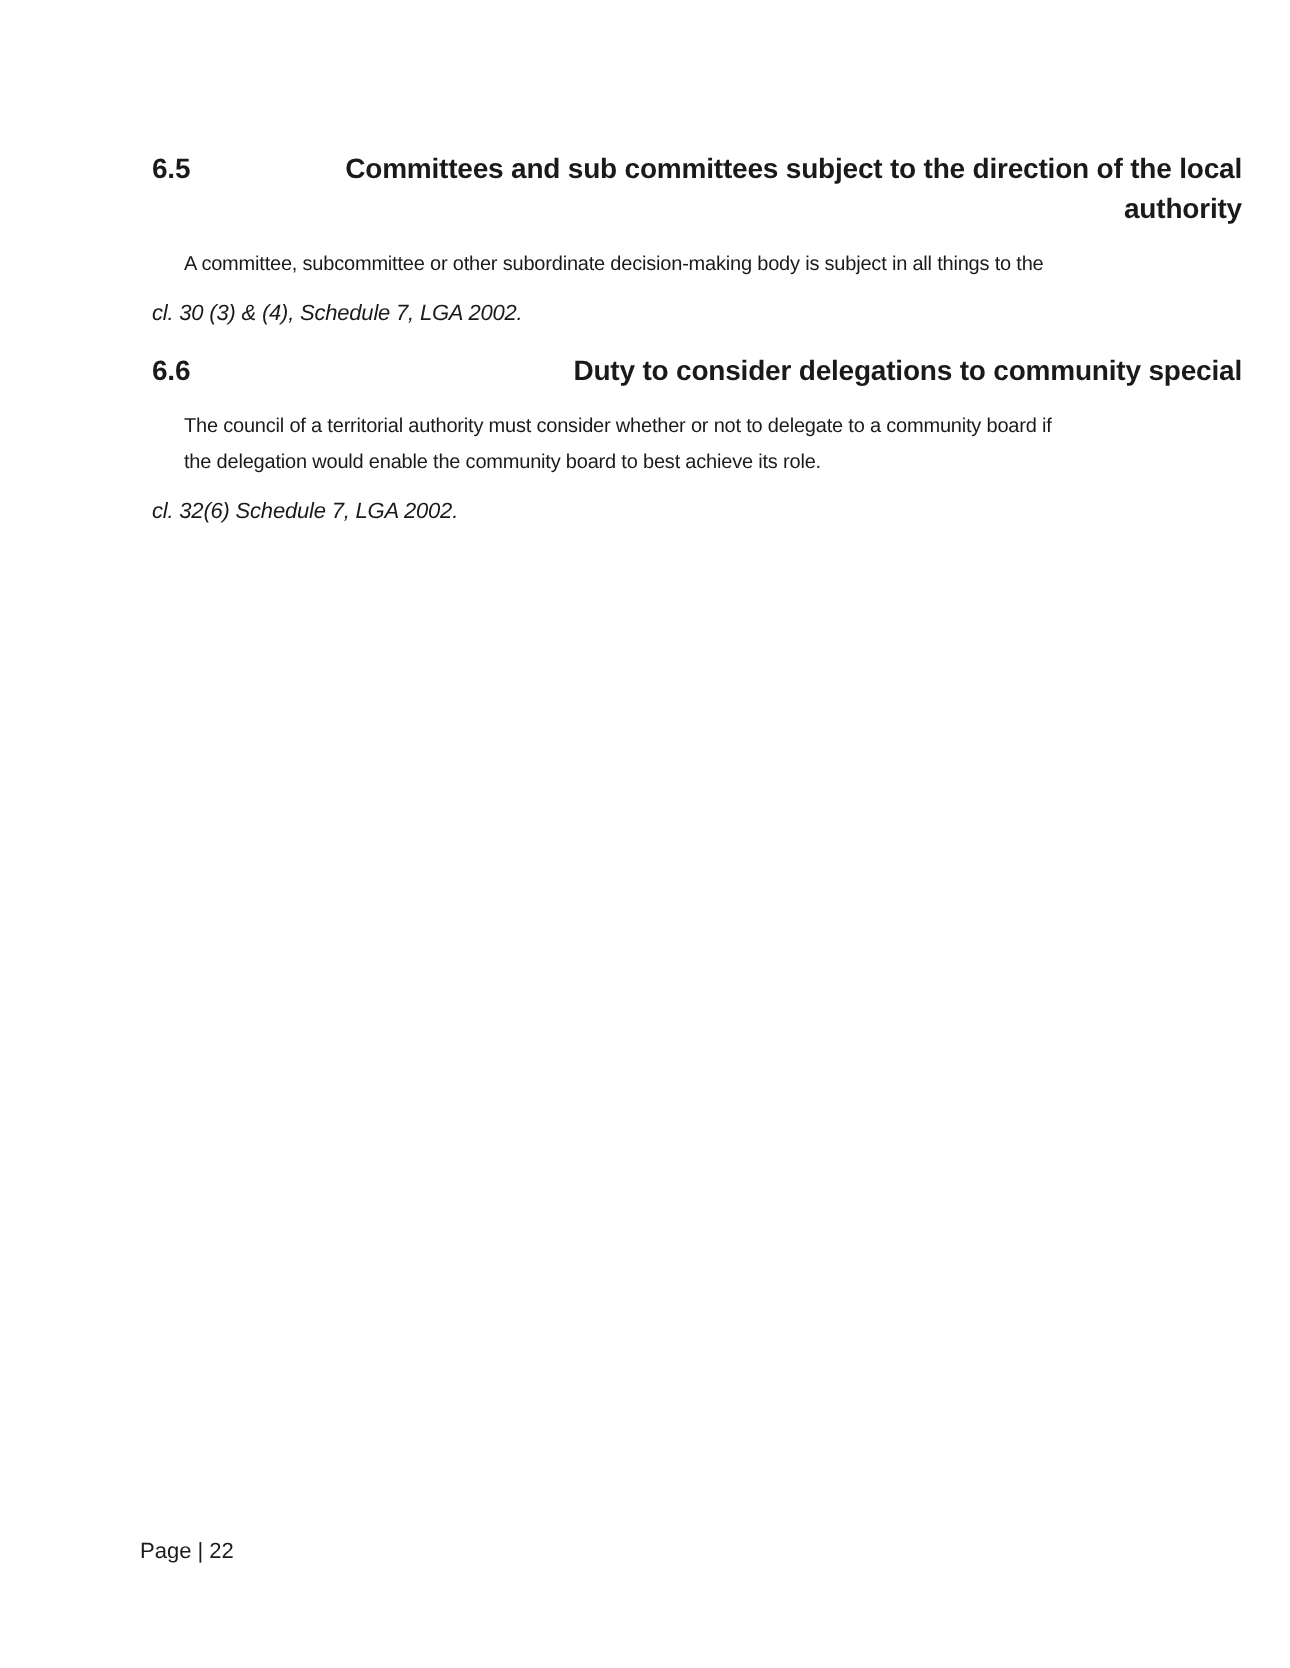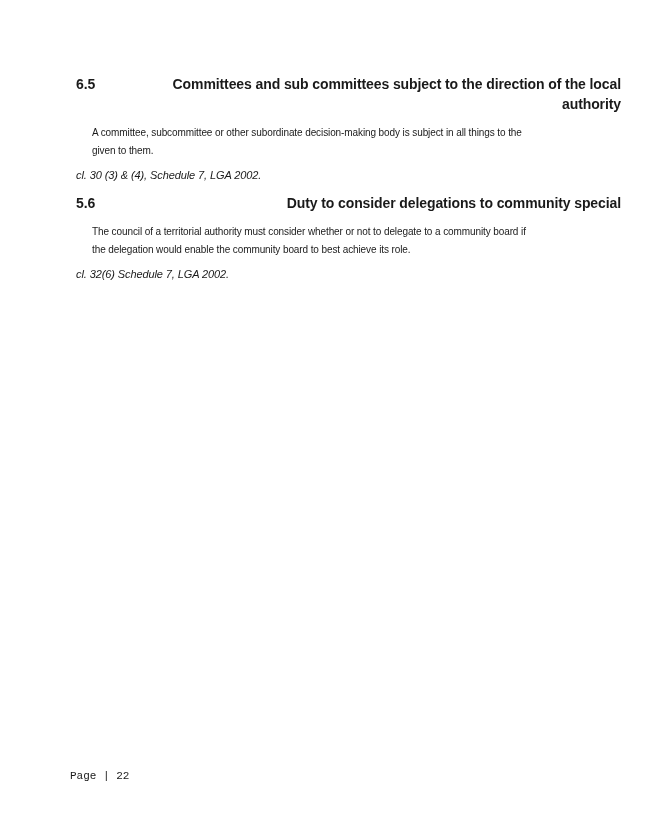--- a/index.html
+++ b/index.html
@@ -82,7 +82,6 @@
       </h2>
       <p class="para">
         <span class="bline" style="display:block;">A committee, subcommittee or other subordinate decision-making body is subject in all things to the</span>
-        <span class="bline" style="display:block;">given to them.</span>
       </p>
       <p class="citation">cl. 30 (3) &amp; (4), Schedule 7, LGA 2002.</p>
     </section>

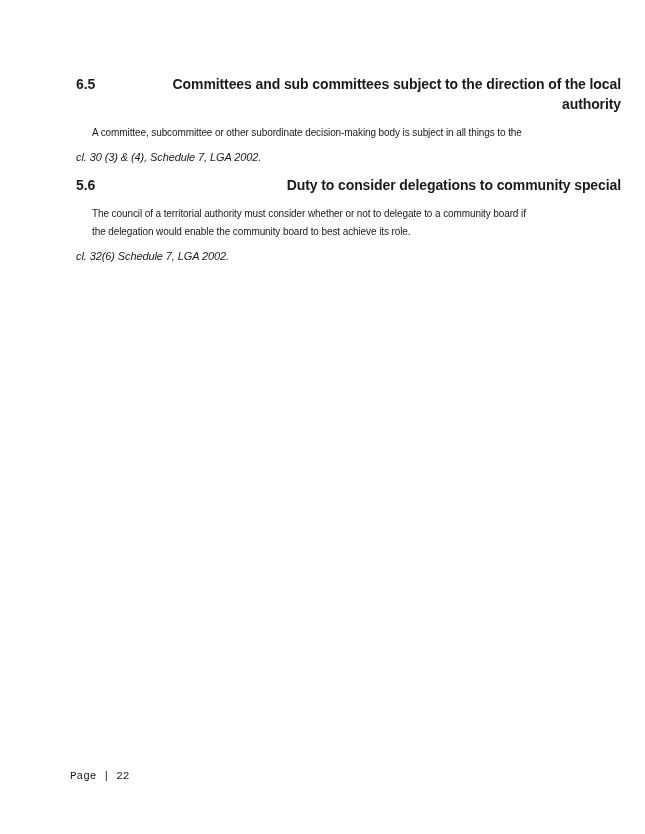--- a/index.html
+++ b/index.html
@@ -88,7 +88,7 @@
 
     <section>
       <h2 class="heading">
-        <span class="hnum">5.6</span>
+        <span class="hnum">6.6</span>
         <span class="htext">
           <span class="hline" style="display:block;">Duty to consider delegations to community special</span>
         </span>

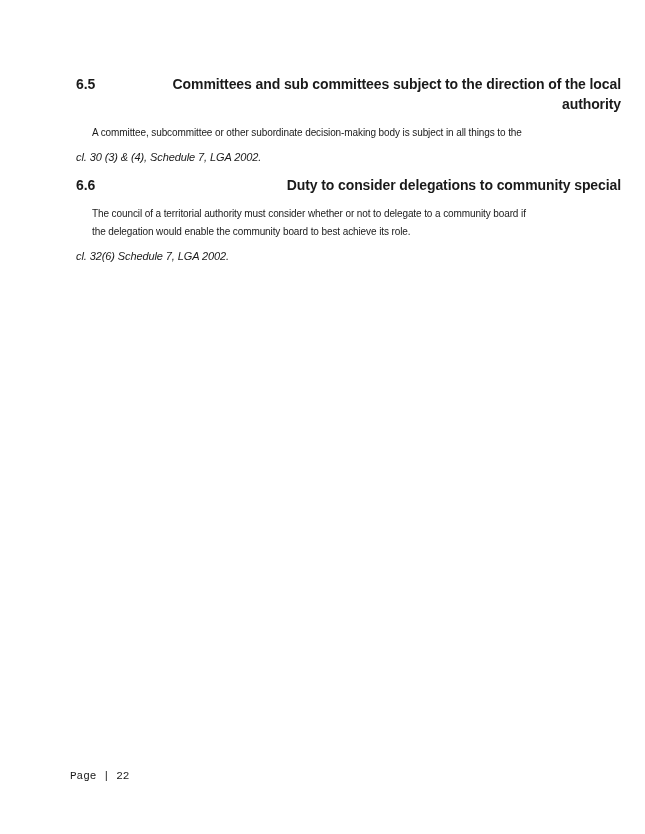--- a/index.html
+++ b/index.html
@@ -63,7 +63,6 @@
     font-size: 11px;
     line-height: 16px;
     color: #1a1a1a;
-    font-family: Liberation Mono, monospace;
   }
 </style>
 </head>

